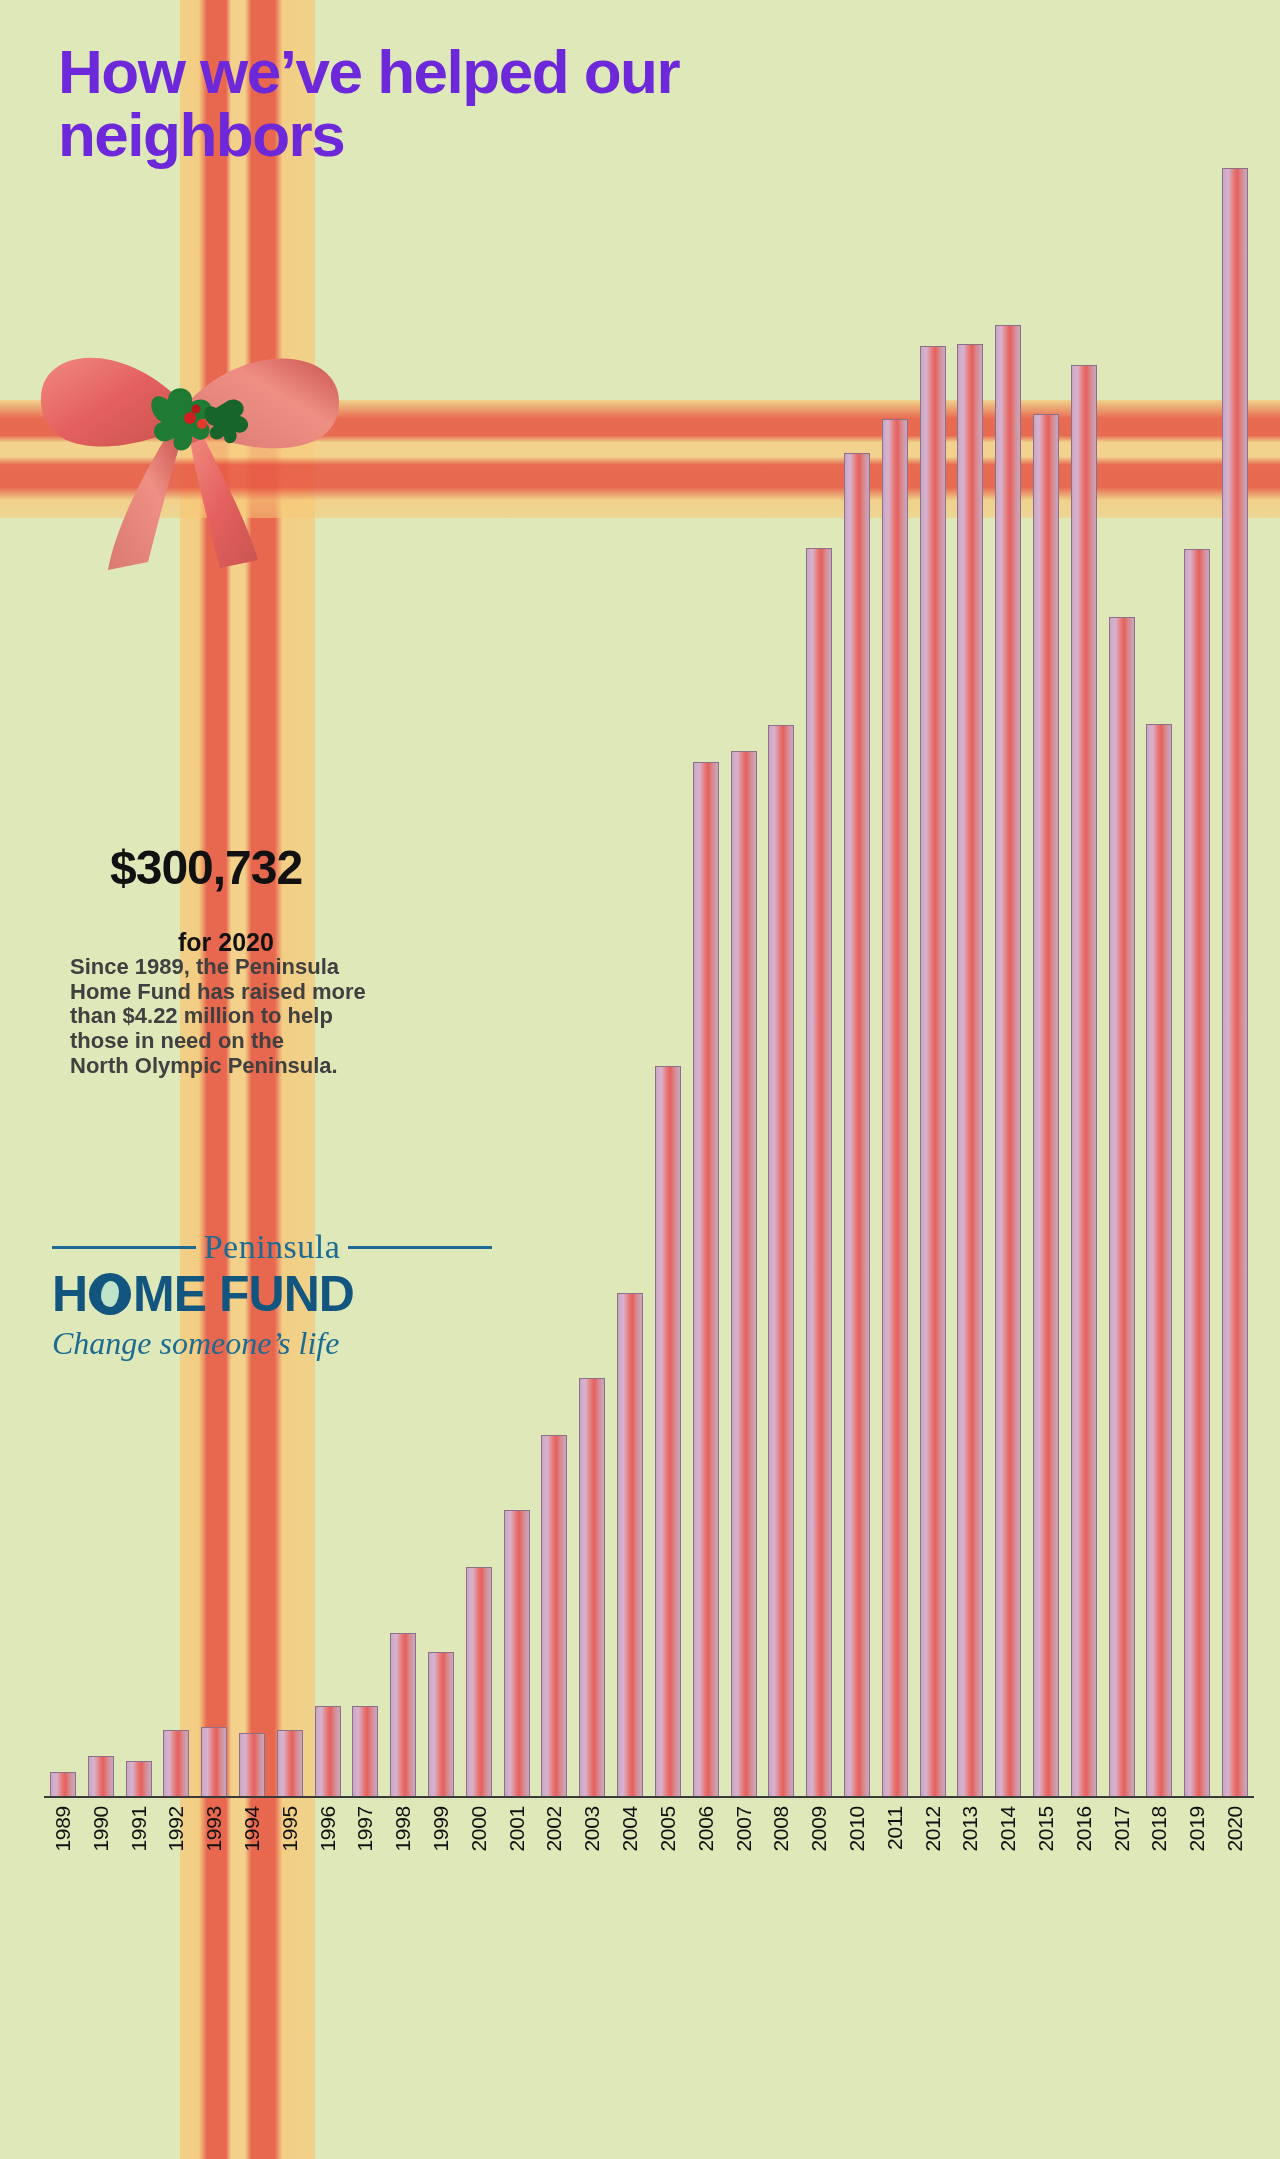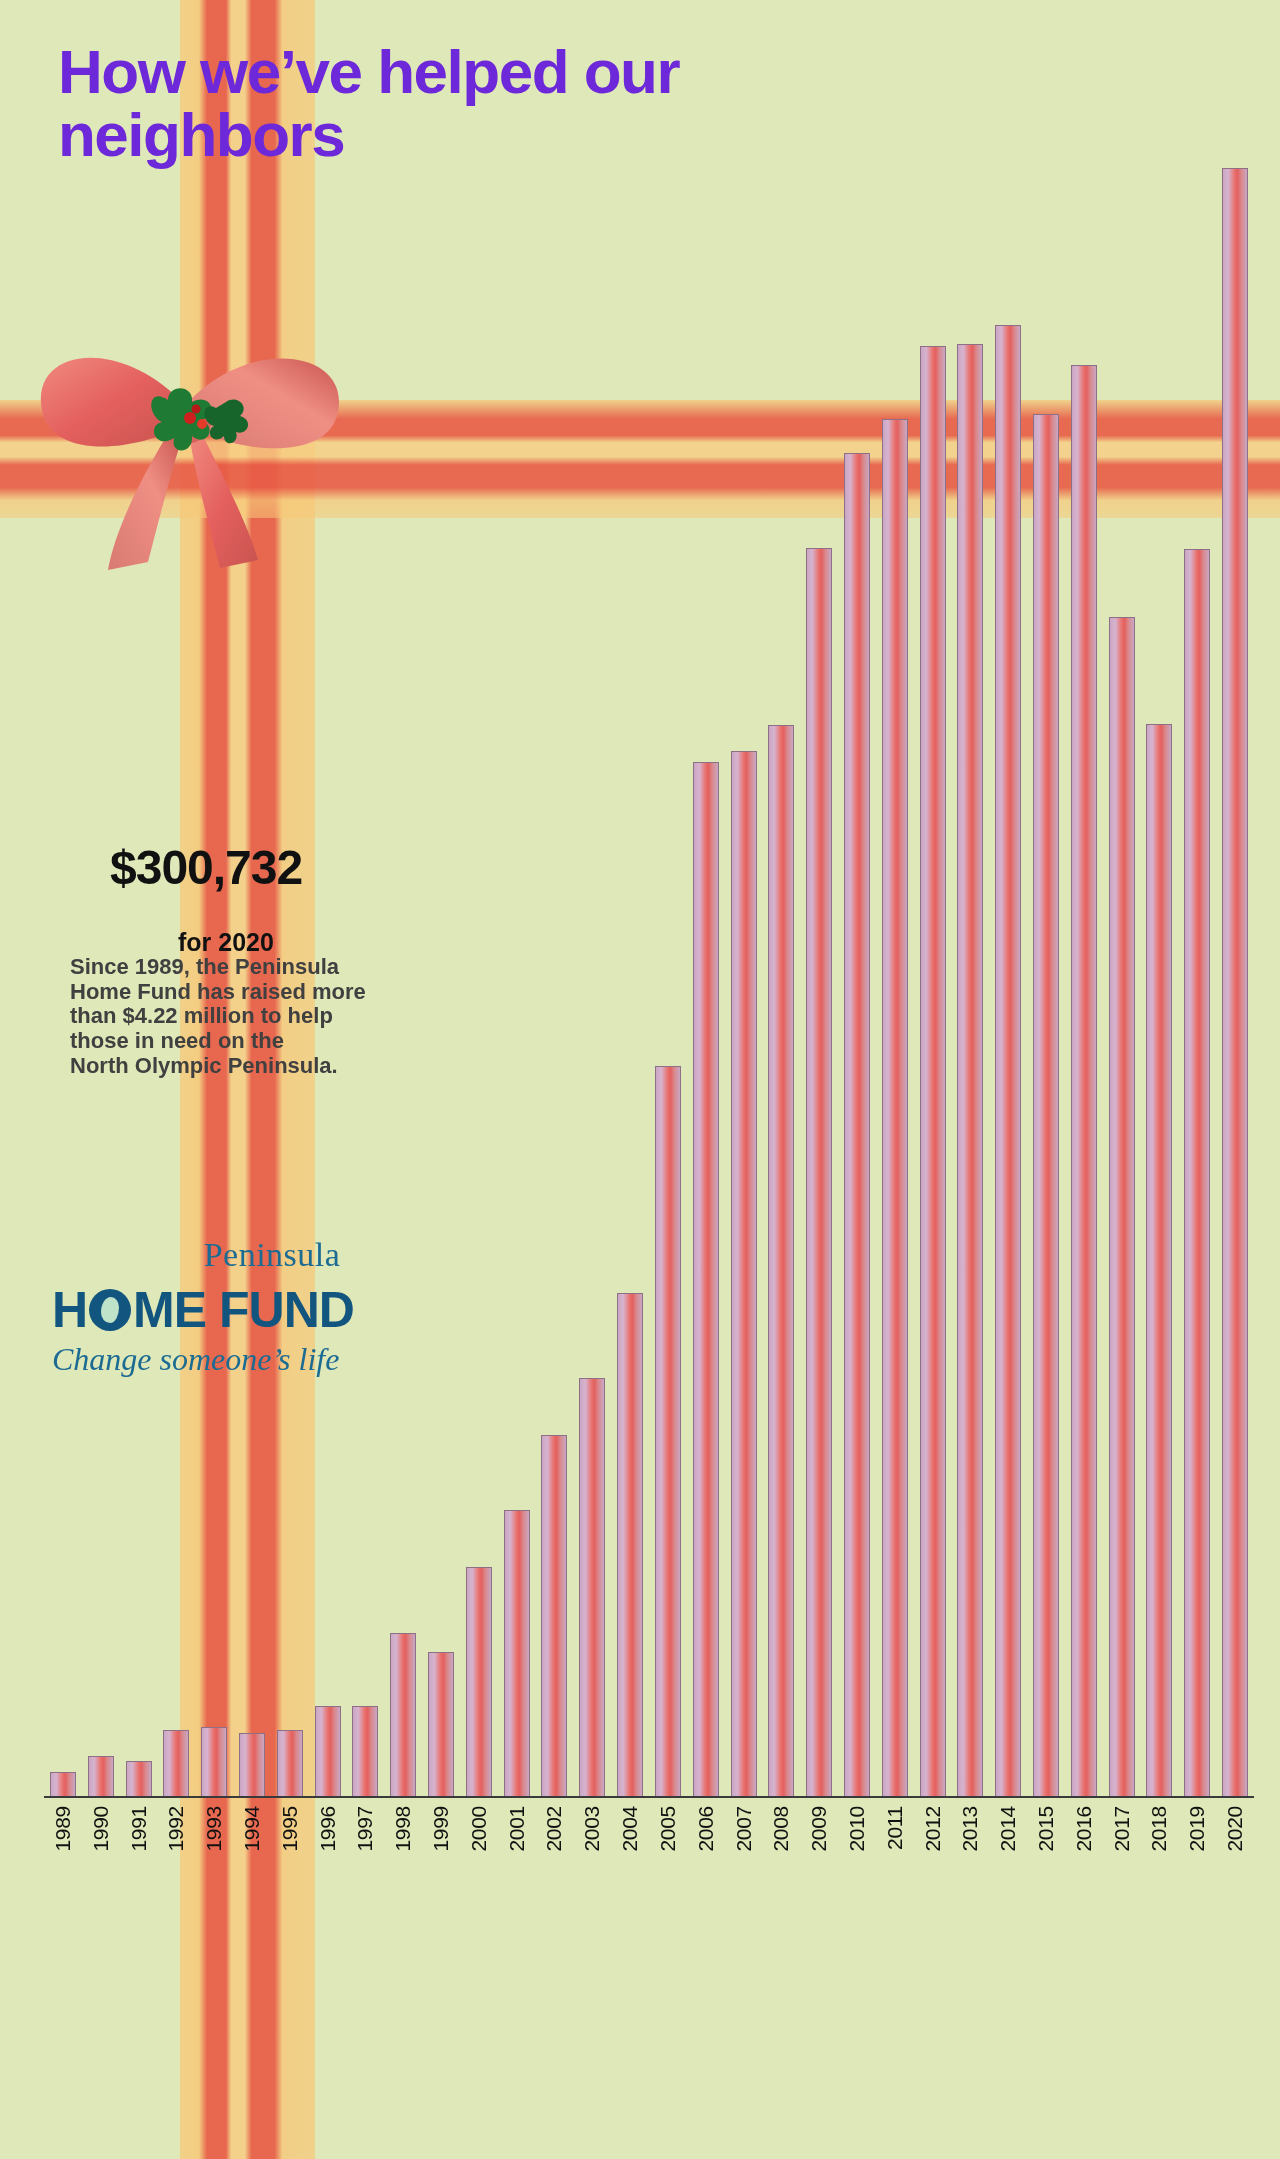--- a/index.html
+++ b/index.html
@@ -93,7 +93,7 @@
 
   
   .logo { position: absolute; left: 52px; top: 1228px; z-index: 4; width: 440px; }
-  .logo-top { display: flex; align-items: center; gap: 8px; flex-direction: column; }
+  .logo-top { display: flex; align-items: center; gap: 8px; }
   .logo-rule { flex: 1; height: 3px; background: #1e6a92; }
   .logo-pen {
     font-family: "Liberation Serif", serif;

